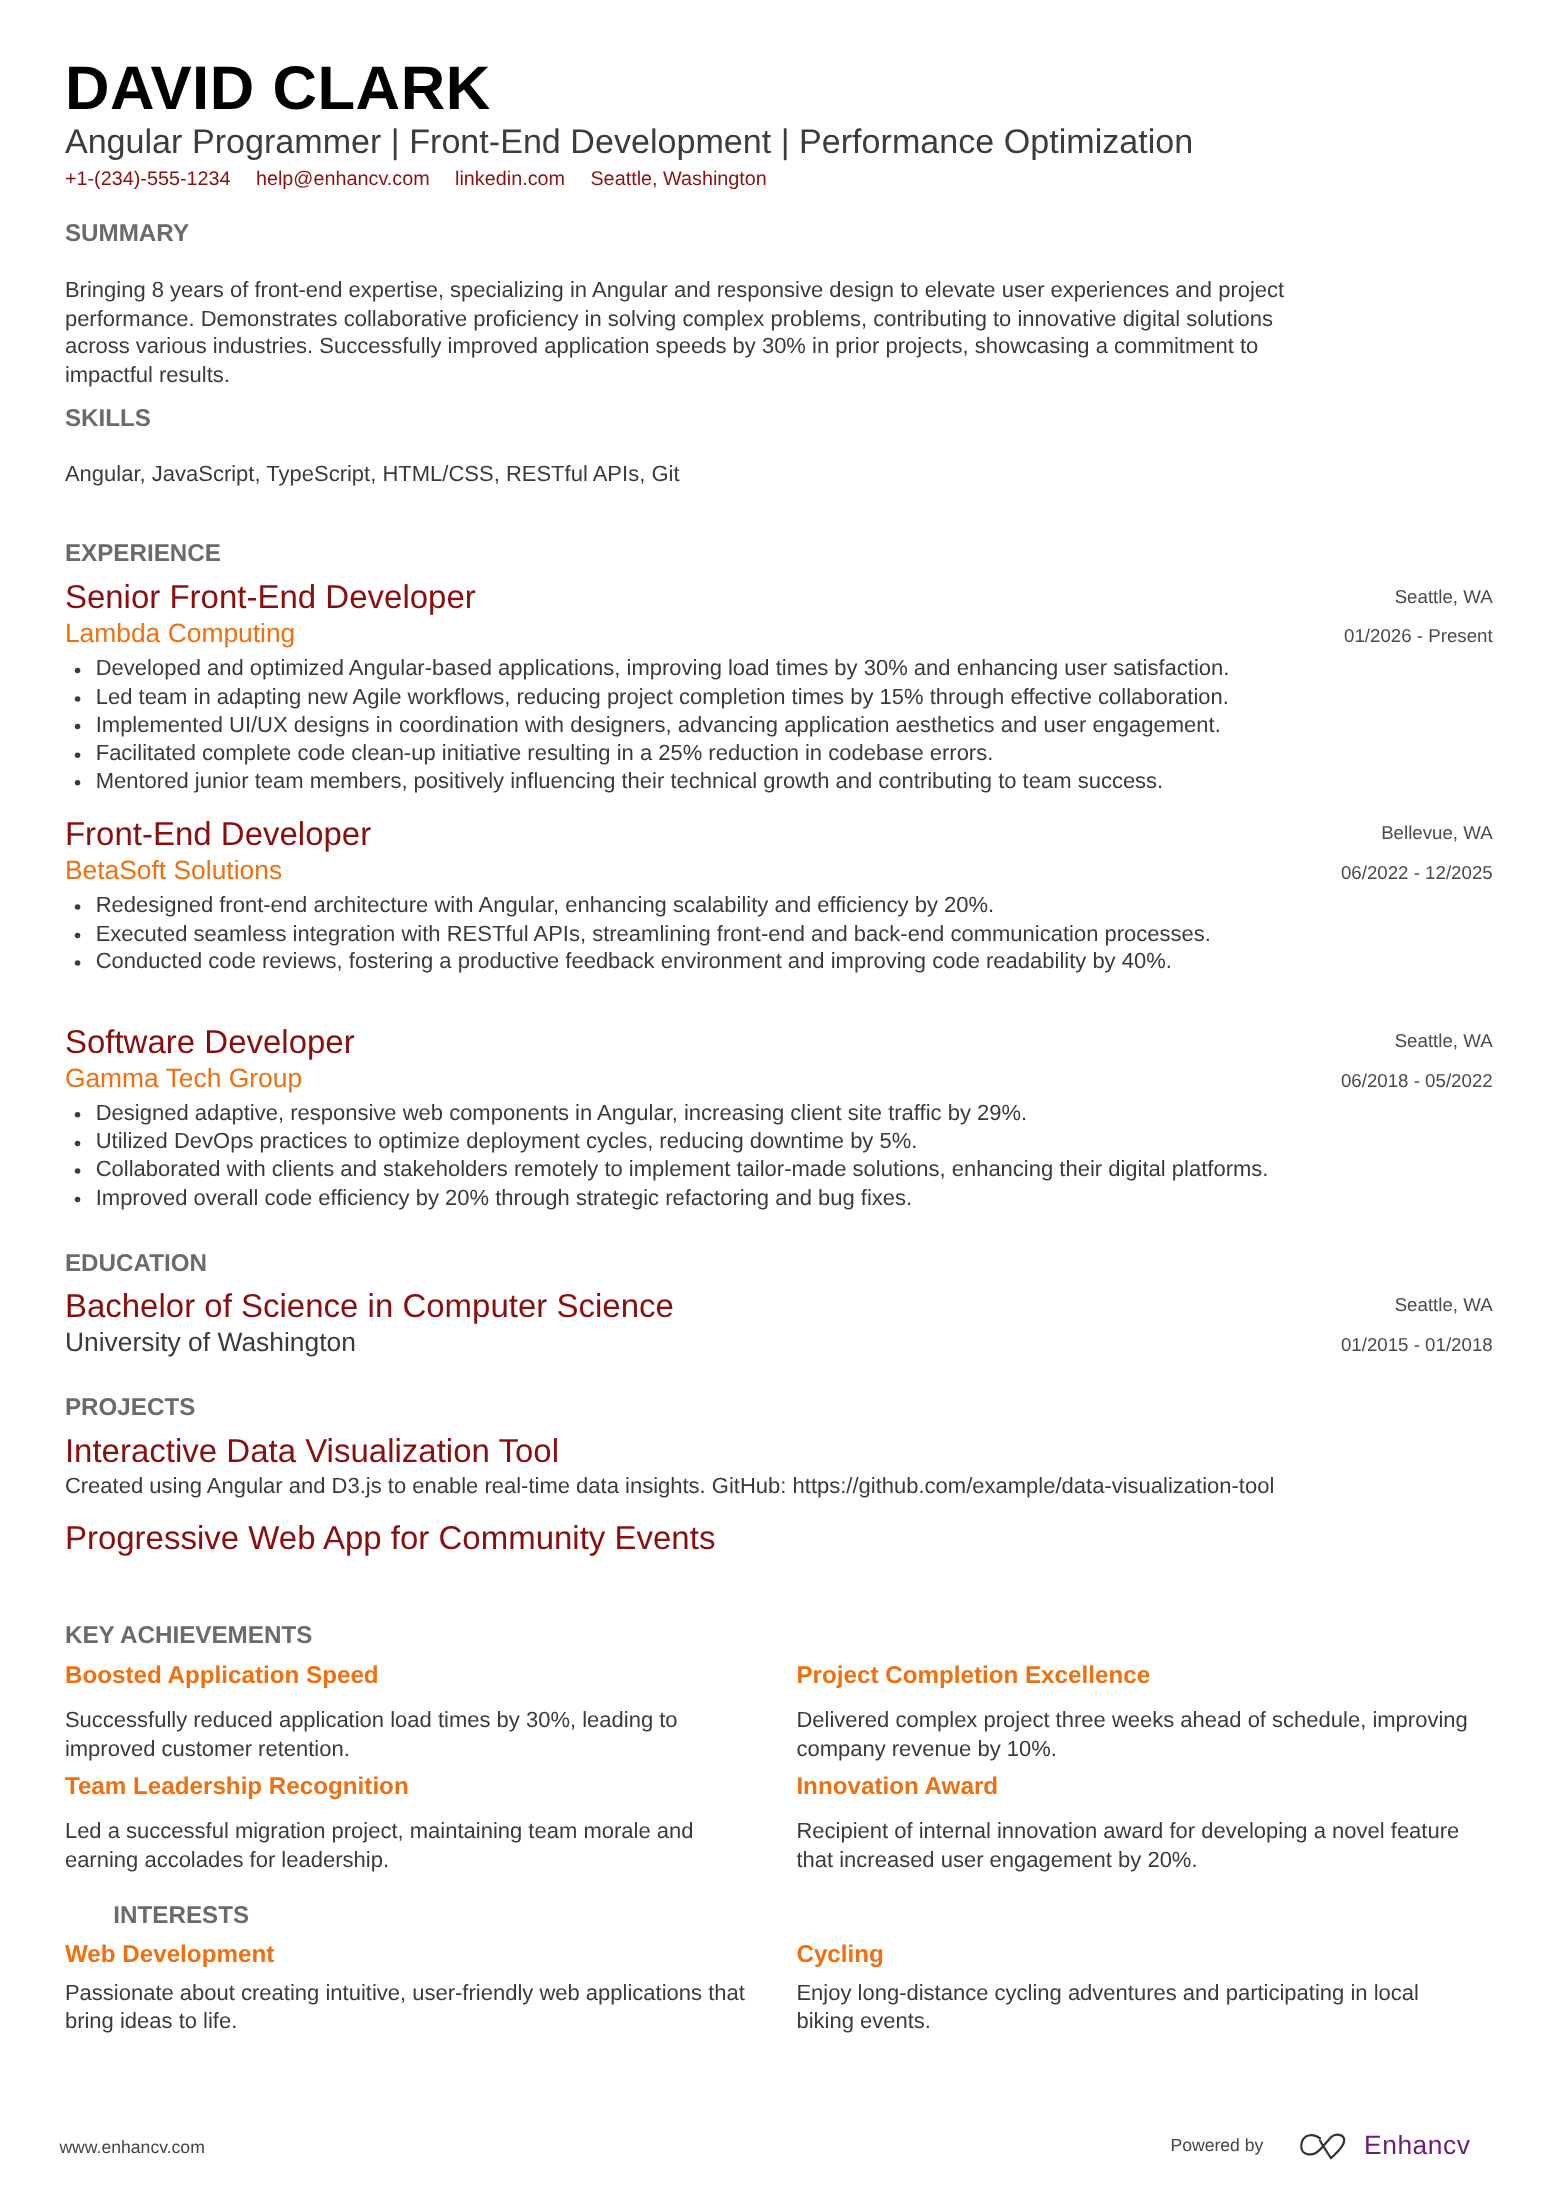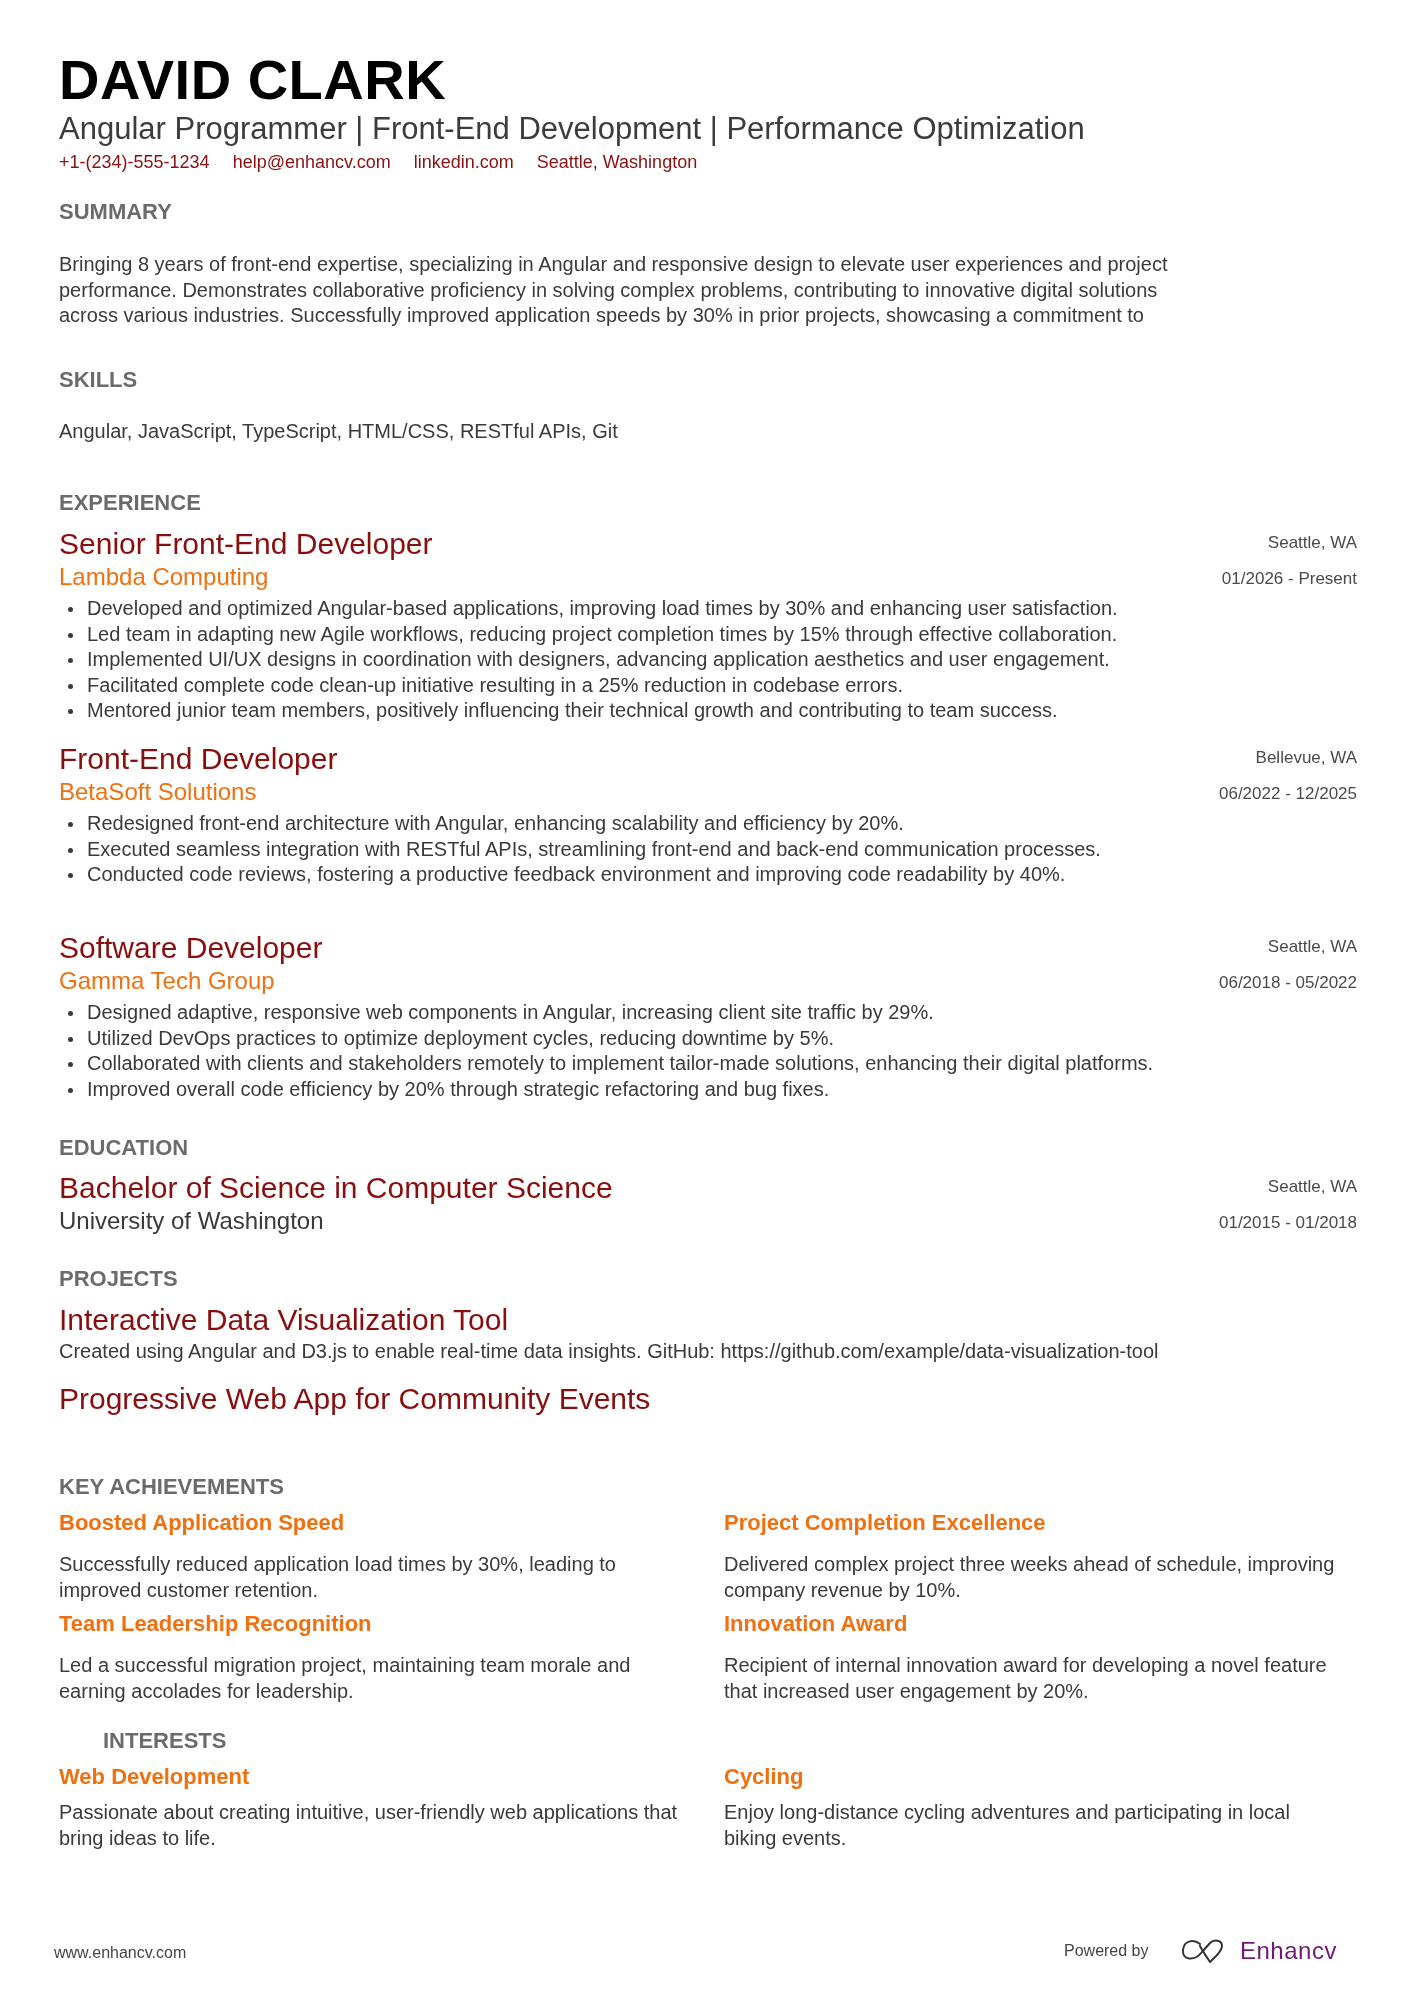--- a/index.html
+++ b/index.html
@@ -77,6 +77,7 @@
     <div>Bringing 8 years of front-end expertise, specializing in Angular and responsive design to elevate user experiences and project</div>
     <div>performance. Demonstrates collaborative proficiency in solving complex problems, contributing to innovative digital solutions</div>
     <div>across various industries. Successfully improved application speeds by 30% in prior projects, showcasing a commitment to</div>
+    <div>impactful results.</div>
   </div>
 
   <div class="section-heading" style="top:367px;">SKILLS</div>

